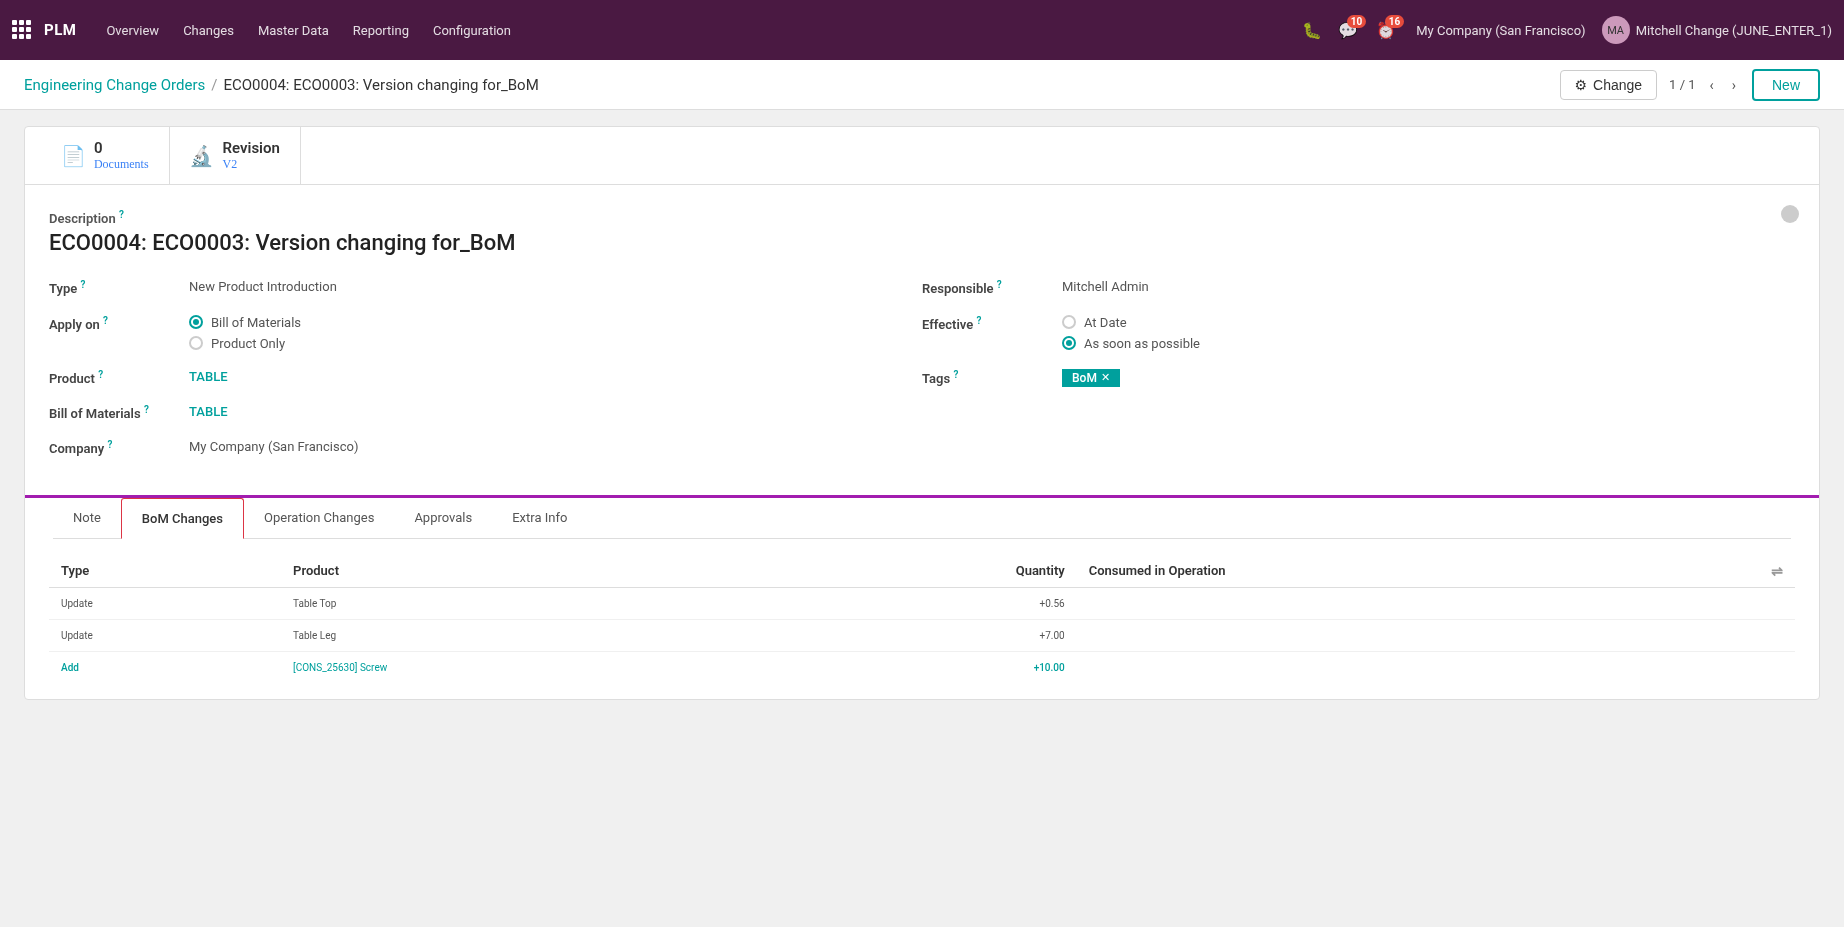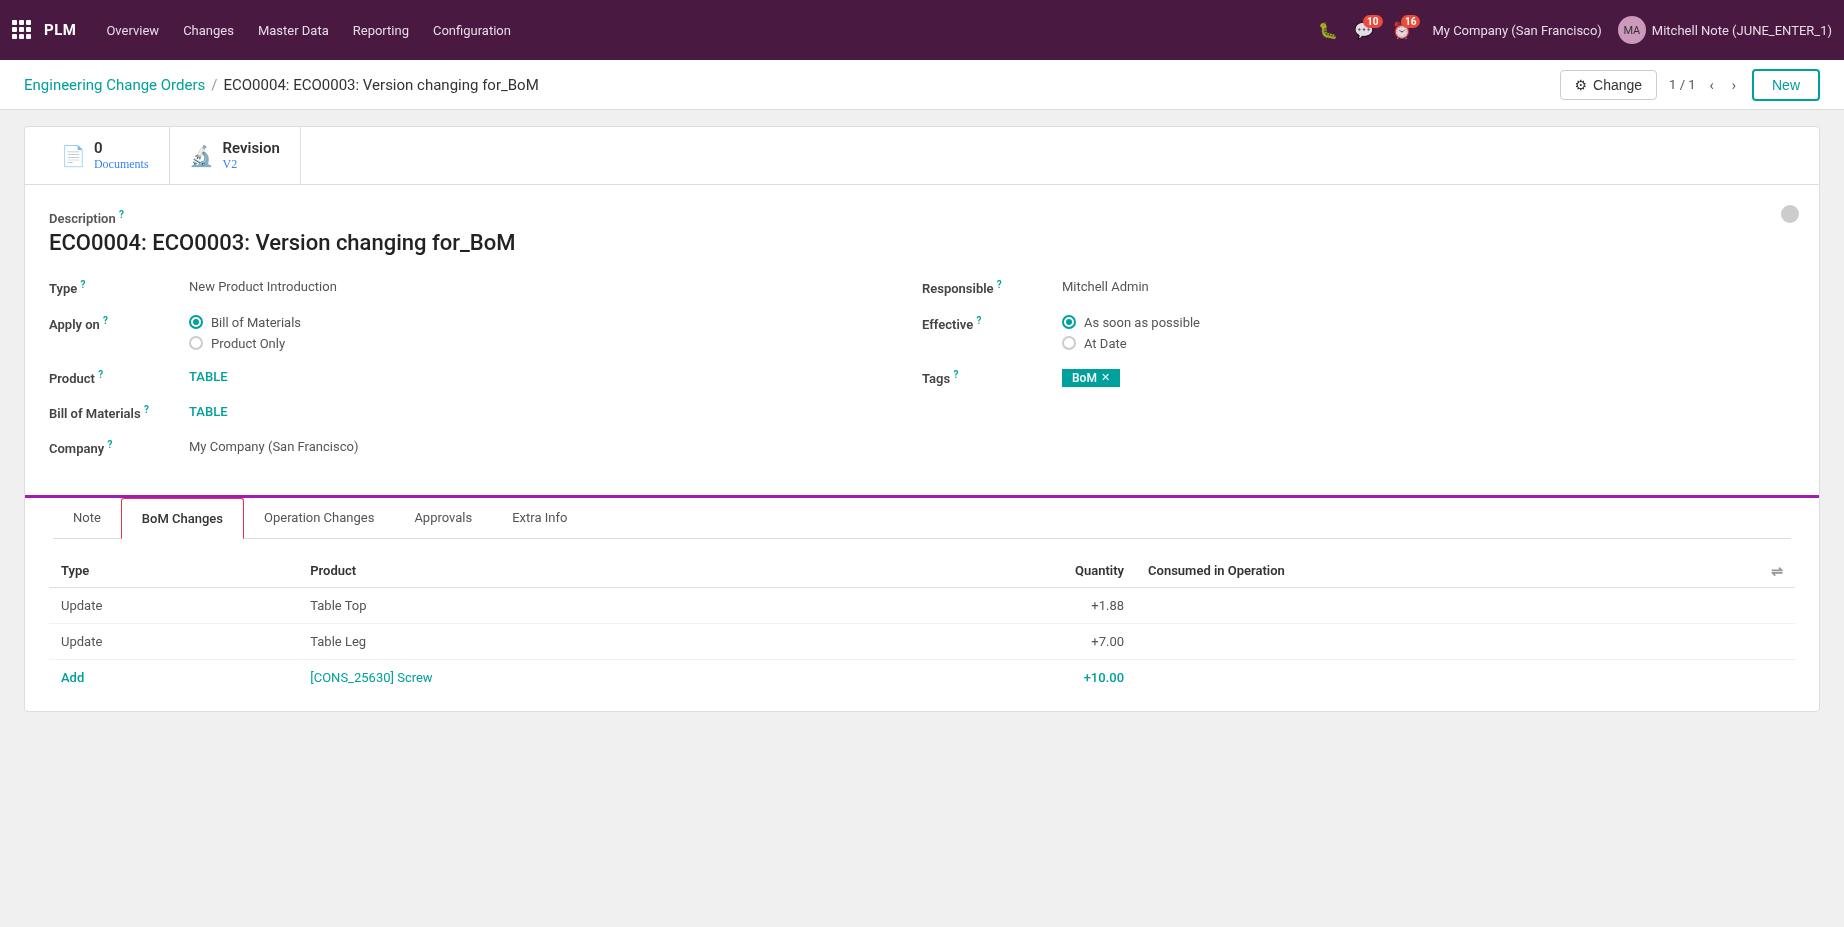--- a/index.html
+++ b/index.html
@@ -153,7 +153,7 @@
   <span class="company-name">My Company (San Francisco)</span>
   <div class="user-info">
     <div class="avatar-circle">MA</div>
-    <span>Mitchell Note (JUNE_ENTER_1)</span>
+    <span>Mitchell Change (JUNE_ENTER_1)</span>
   </div>
 </nav>
 

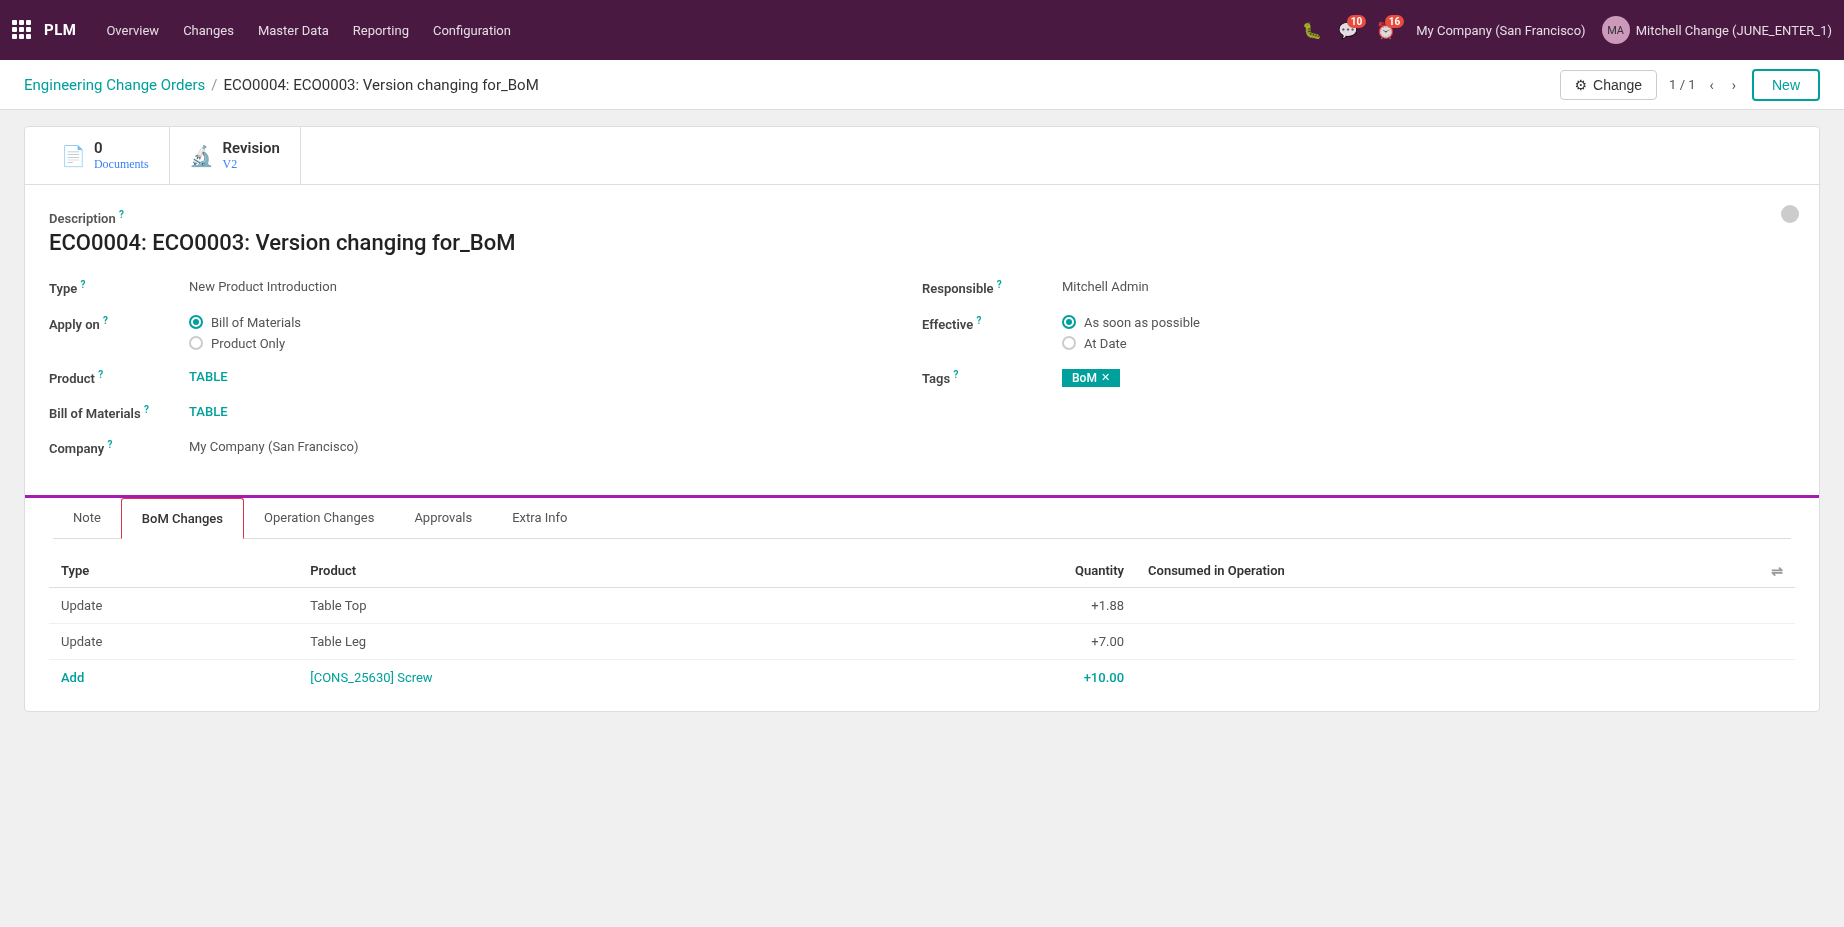--- a/index.html
+++ b/index.html
@@ -274,14 +274,14 @@
             <div class="form-value">
               <div class="radio-group">
                 <div class="radio-item">
+                  <div class="radio-circle-empty"></div>
+                  <span>At Date</span>
+                </div>
+                <div class="radio-item">
                   <div class="radio-circle selected">
                     <div class="radio-dot"></div>
                   </div>
                   <span>As soon as possible</span>
-                </div>
-                <div class="radio-item">
-                  <div class="radio-circle-empty"></div>
-                  <span>At Date</span>
                 </div>
               </div>
             </div>

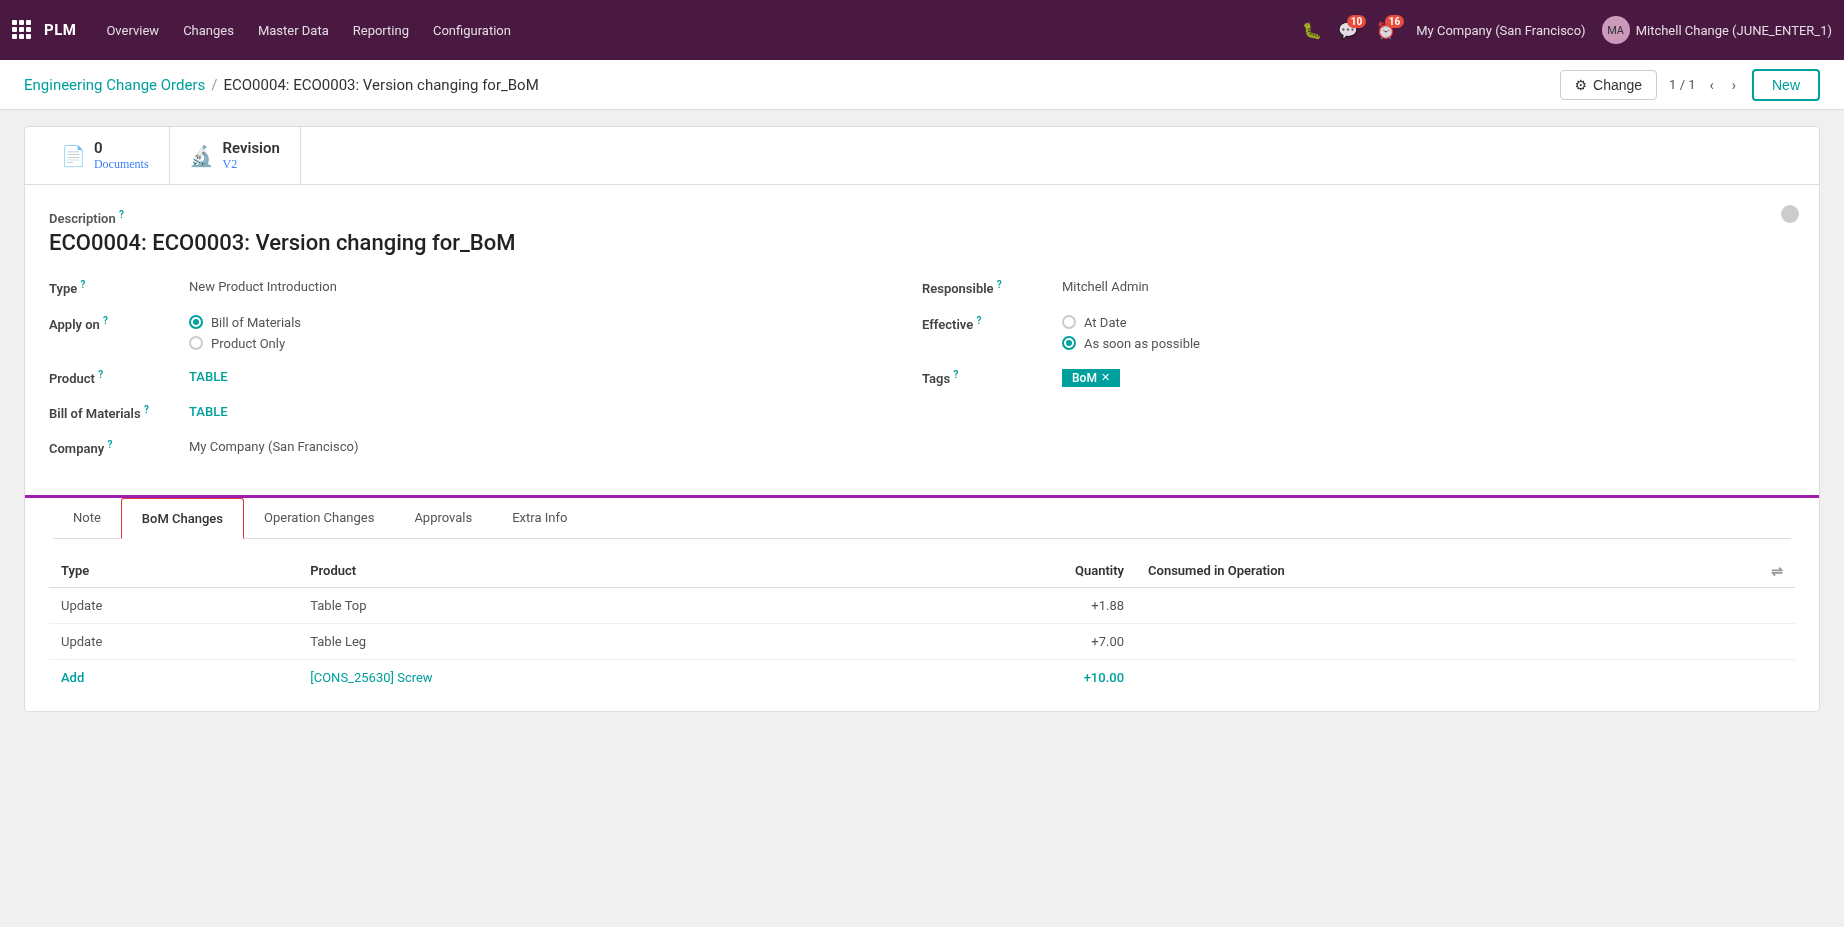--- a/index.html
+++ b/index.html
@@ -110,7 +110,7 @@
     .data-table { width: 100%; border-collapse: collapse; }
     .data-table th { text-align: left; font-weight: 600; font-size: 13px; color: #333; padding: 8px 12px; border-bottom: 1px solid #ddd; }
     .data-table th.right { text-align: right; }
-    .data-table td { padding: 10px 12px; border-bottom: 1px solid #f0f0f0; font-size: 13px; color: #555; }
+    .data-table td { padding: 10px 12px; border-bottom: 1px solid #f0f0f0; font-size: 10px; color: #555; }
     .data-table td.link { color: #00a09d; cursor: pointer; }
     .data-table td.qty { text-align: right; }
     .data-table td.add { color: #00a09d; font-weight: 500; }

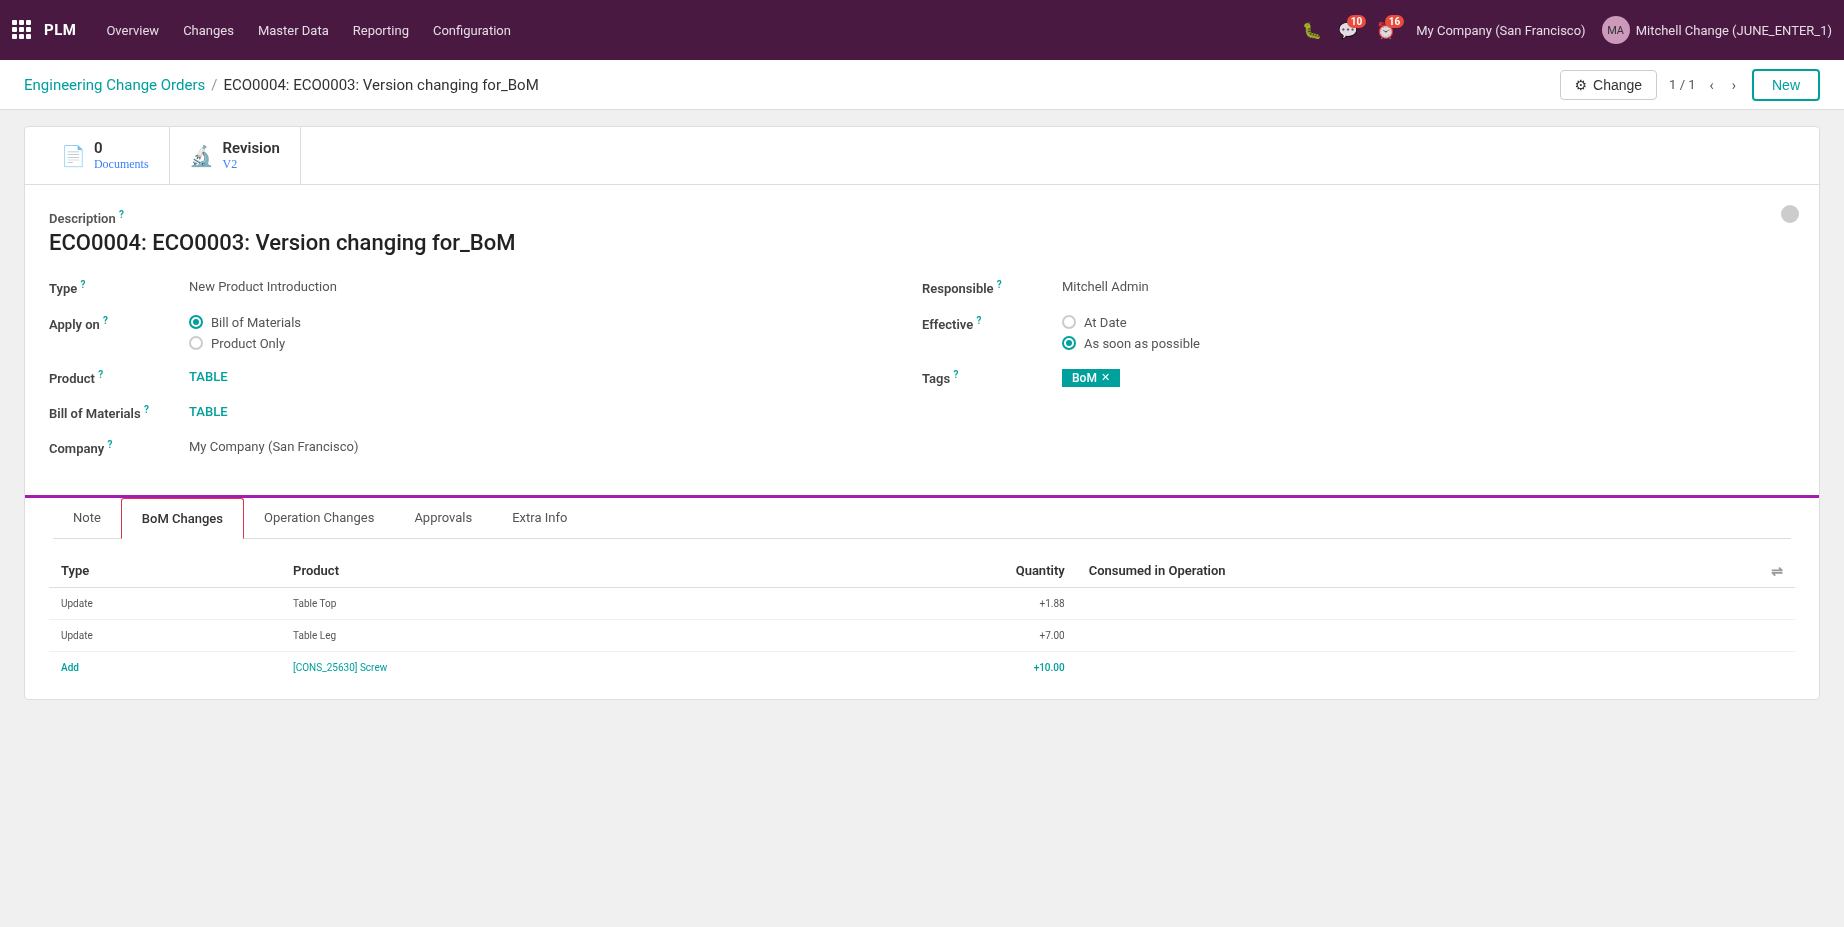--- a/index.html
+++ b/index.html
@@ -335,7 +335,7 @@
           <tr>
             <td>Update</td>
             <td>Table Top</td>
-            <td class="qty">+1.88</td>
+            <td class="qty">+0.56</td>
             <td></td>
           </tr>
           <tr>

